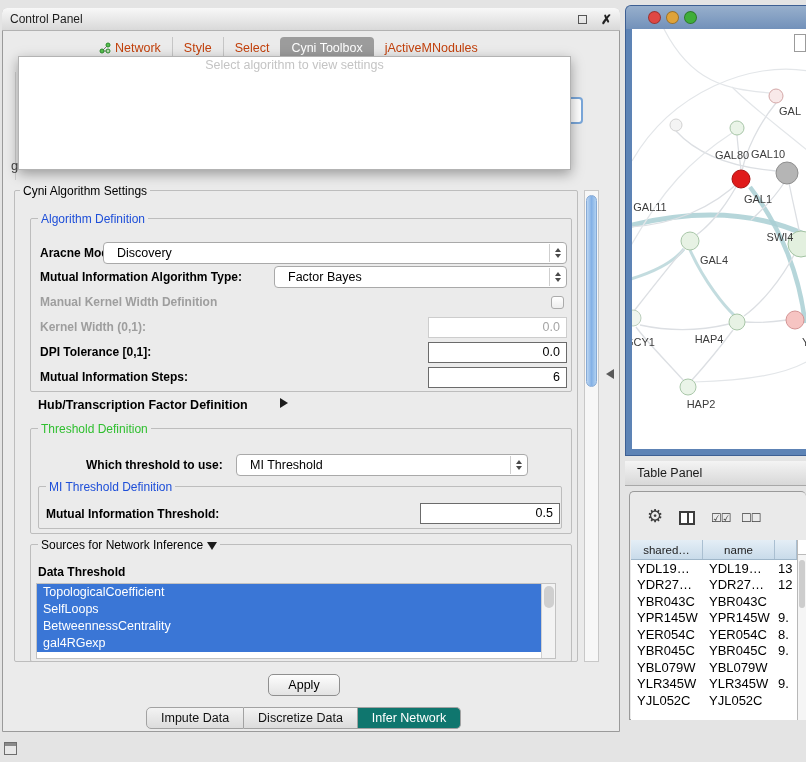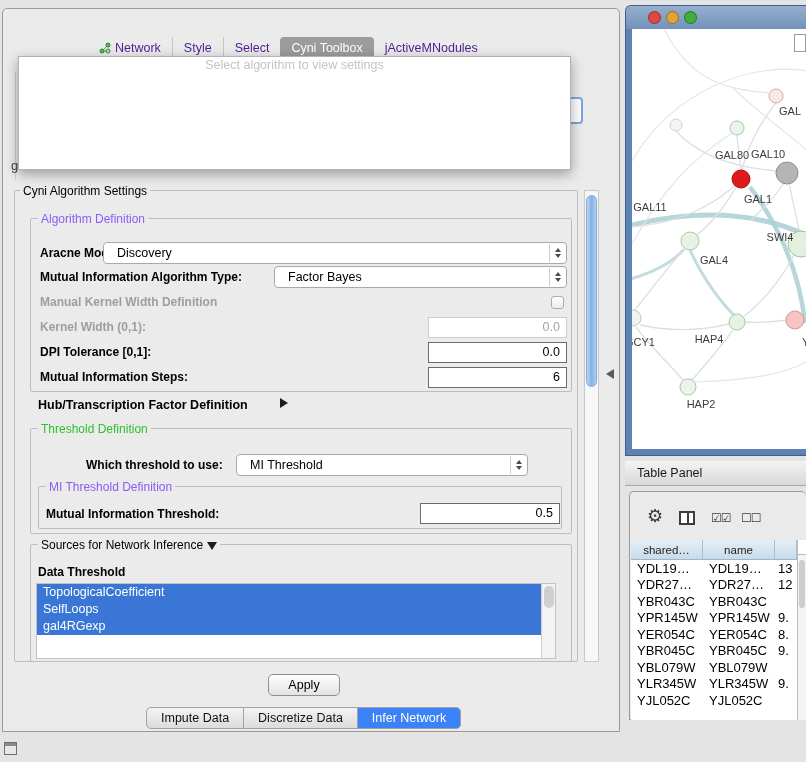--- a/index.html
+++ b/index.html
@@ -97,6 +97,12 @@
 <div id="page">
 
   <div class="abs cp-frame"></div>
+  <div class="abs cp-titlebar">
+    <span>Control Panel</span>
+    <span class="spacer"></span>
+    <span class="float-ic"></span>
+    <span class="close-ic">✗</span>
+  </div>
 
   <div class="abs tab-bar">
       <div class="tab">

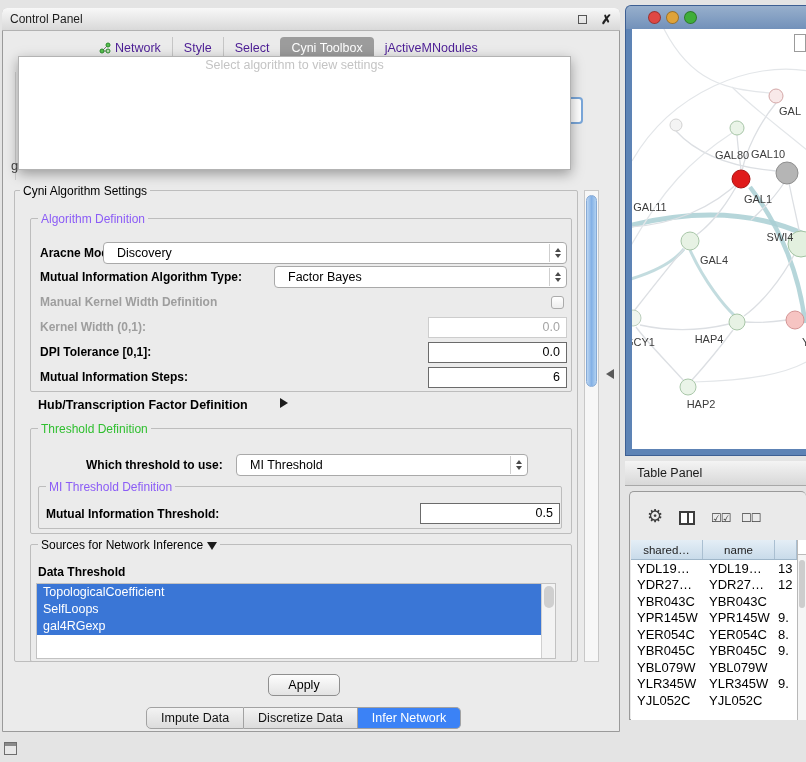--- a/index.html
+++ b/index.html
@@ -15,7 +15,7 @@
   .close-ic{font-size:13px;font-weight:bold;color:#222;line-height:1}
   
   .tab-bar{left:88px;top:37px;height:21px;display:flex;align-items:stretch}
-  .tab{display:flex;align-items:center;gap:4px;padding:0 11px;font-size:12.5px;color:#4c1d95;border-left:1px solid #c6c6c6;cursor:default}
+  .tab{display:flex;align-items:center;gap:4px;padding:0 11px;font-size:12.5px;color:#c2410c;border-left:1px solid #c6c6c6;cursor:default}
   .tab:first-child{border-left:none}
   .tab.active{background:#9c9c9c;color:#fff;border-radius:4px 4px 0 0;border-left:none}
   .tab.active + .tab{border-left:none}

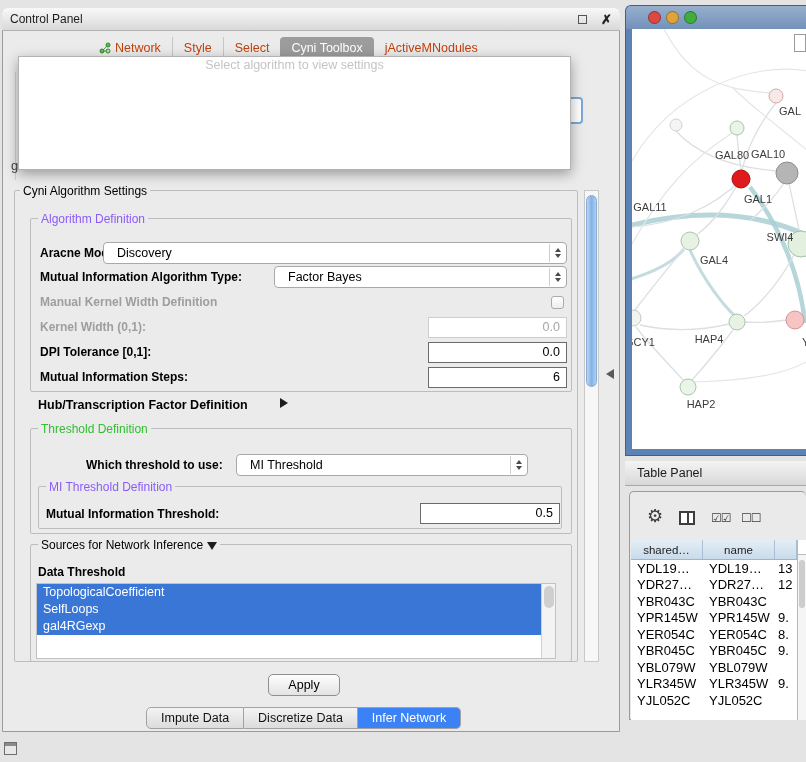--- a/index.html
+++ b/index.html
@@ -32,7 +32,7 @@
   
   .fs{border:1px solid #bdbdbd;border-radius:2px}
   .legend{background:#ebebeb;padding:0 3px;font-size:12px;white-space:nowrap;z-index:2}
-  .legend.blue{color:#8b5cf6}
+  .legend.blue{color:#1d4ed8}
   .legend.green{color:#2fbf2f}
   .lbl{font-size:12px;font-weight:bold;color:#000;white-space:nowrap}
   .lbl.dis{color:#9e9e9e}

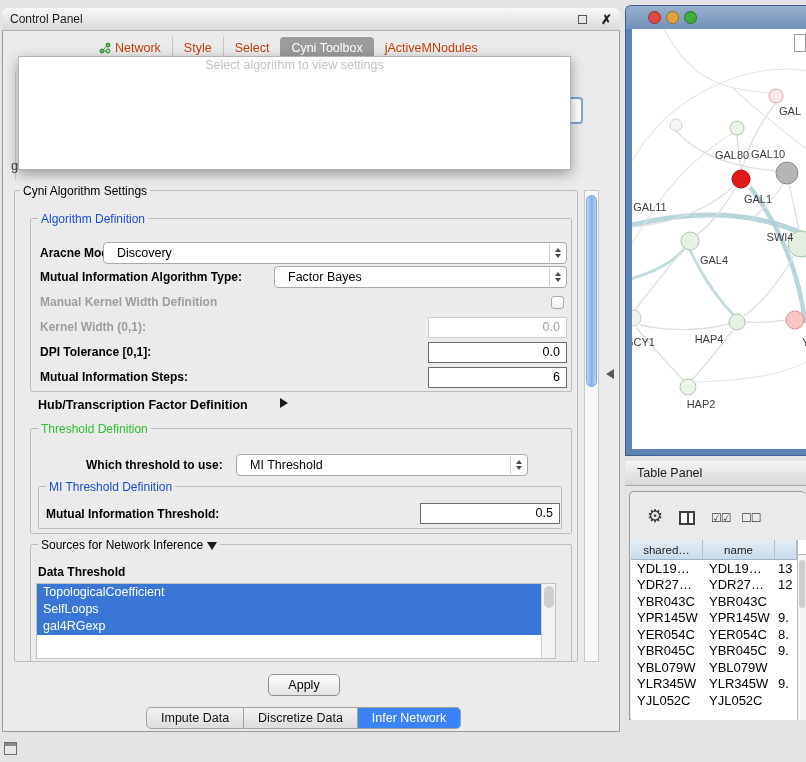--- a/index.html
+++ b/index.html
@@ -201,6 +201,7 @@
       </div>
   <div class="attr-item sel">TopologicalCoefficient</div>
       <div class="attr-item sel">SelfLoops</div>
+      <div class="attr-item sel">BetweennessCentrality</div>
       <div class="attr-item sel">gal4RGexp</div>
     </div>
 

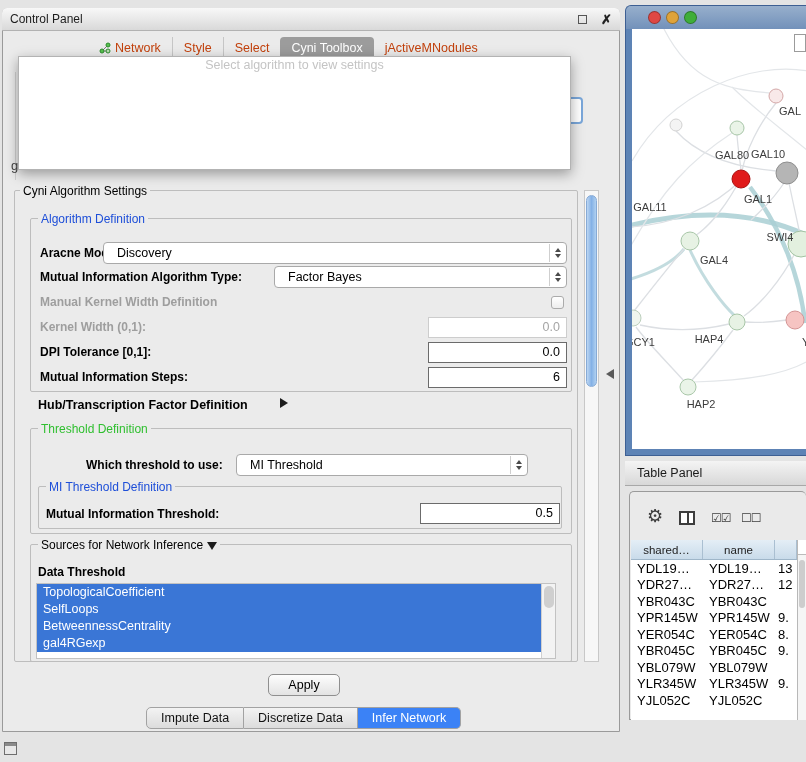--- a/index.html
+++ b/index.html
@@ -63,7 +63,7 @@
   .btab{padding:0 14px;font-size:12.5px;display:flex;align-items:center;background:linear-gradient(#f3f3f3,#dcdcdc);border:1px solid #a2a2a2;border-left:none;color:#111}
   .btab:first-child{border-left:1px solid #a2a2a2;border-radius:5px 0 0 5px}
   .btab:last-child{border-radius:0 5px 5px 0}
-  .btab.active{background:#3b82f6;color:#fff}
+  .btab.active{background:#0f766e;color:#fff}
   .split-arrow{left:606px;top:369px;width:0;height:0;border-top:5.5px solid transparent;border-bottom:5.5px solid transparent;border-right:8px solid #5a5a5a}
   
   .net-frame{left:625px;top:5px;width:181px;height:451px;background:#5d83b5;border:1px solid #3d5f93;border-right:none;border-radius:6px 0 0 0;overflow:hidden}

